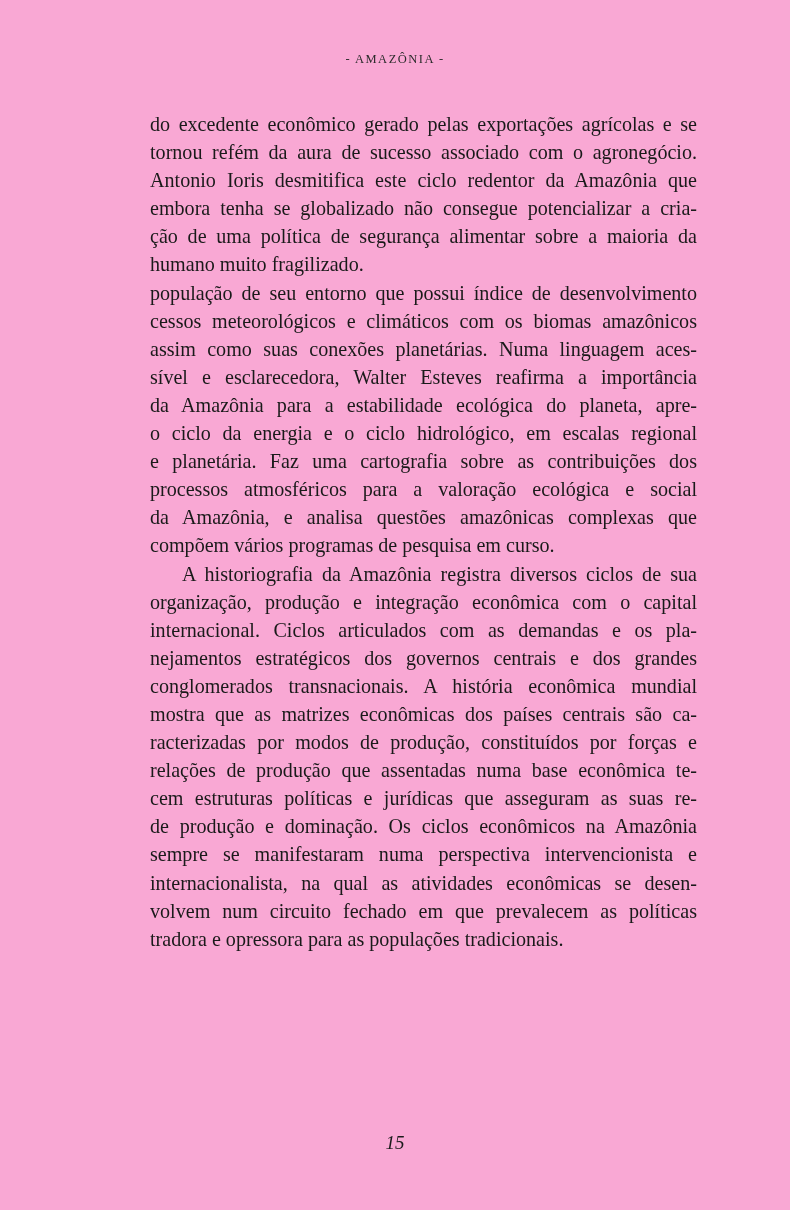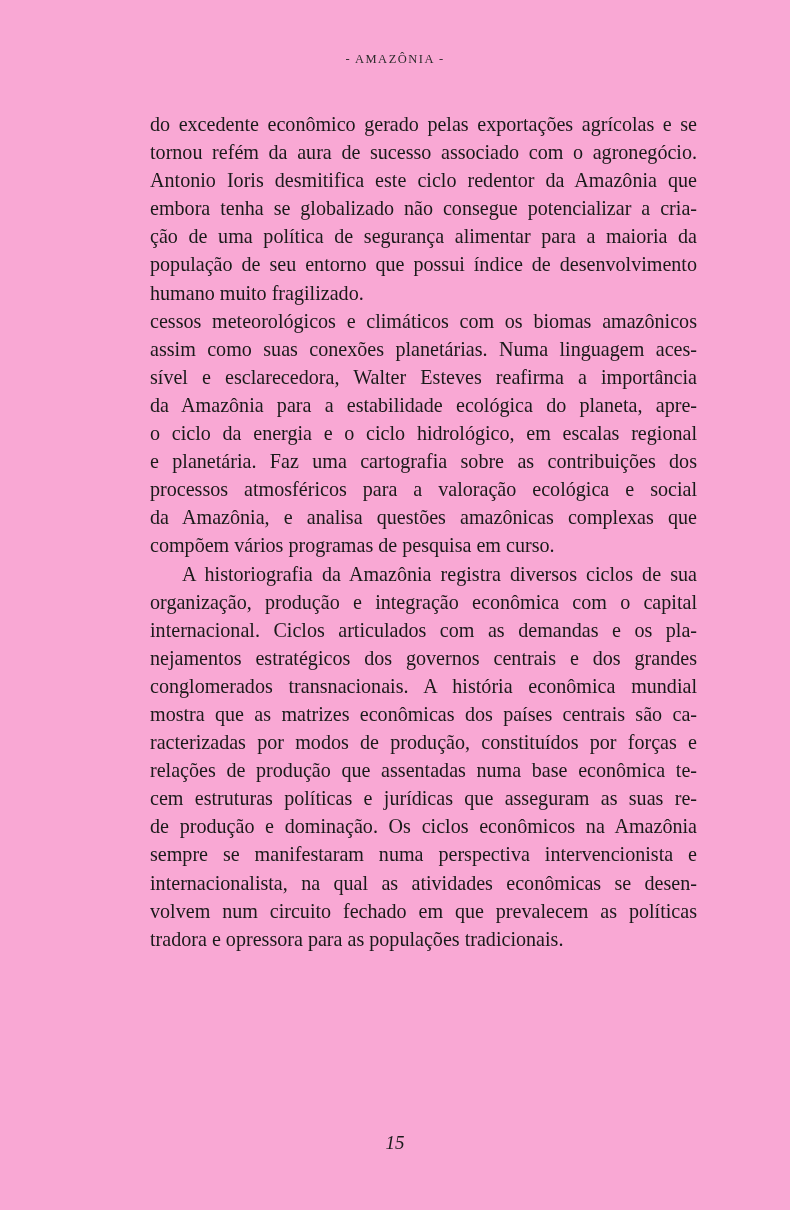--- a/index.html
+++ b/index.html
@@ -87,7 +87,7 @@
         <span class="line">tornou refém da aura de sucesso associado com o agronegócio.</span>
         <span class="line">Antonio Ioris desmitifica este ciclo redentor da Amazônia que</span>
         <span class="line">embora tenha se globalizado não consegue potencializar a cria-</span>
-        <span class="line">ção de uma política de segurança alimentar para a maioria da</span>
+        <span class="line">ção de uma política de segurança alimentar sobre a maioria da</span>
         <span class="line">população de seu entorno que possui índice de desenvolvimento</span>
         <span class="line last">humano muito fragilizado.</span>
       </p>

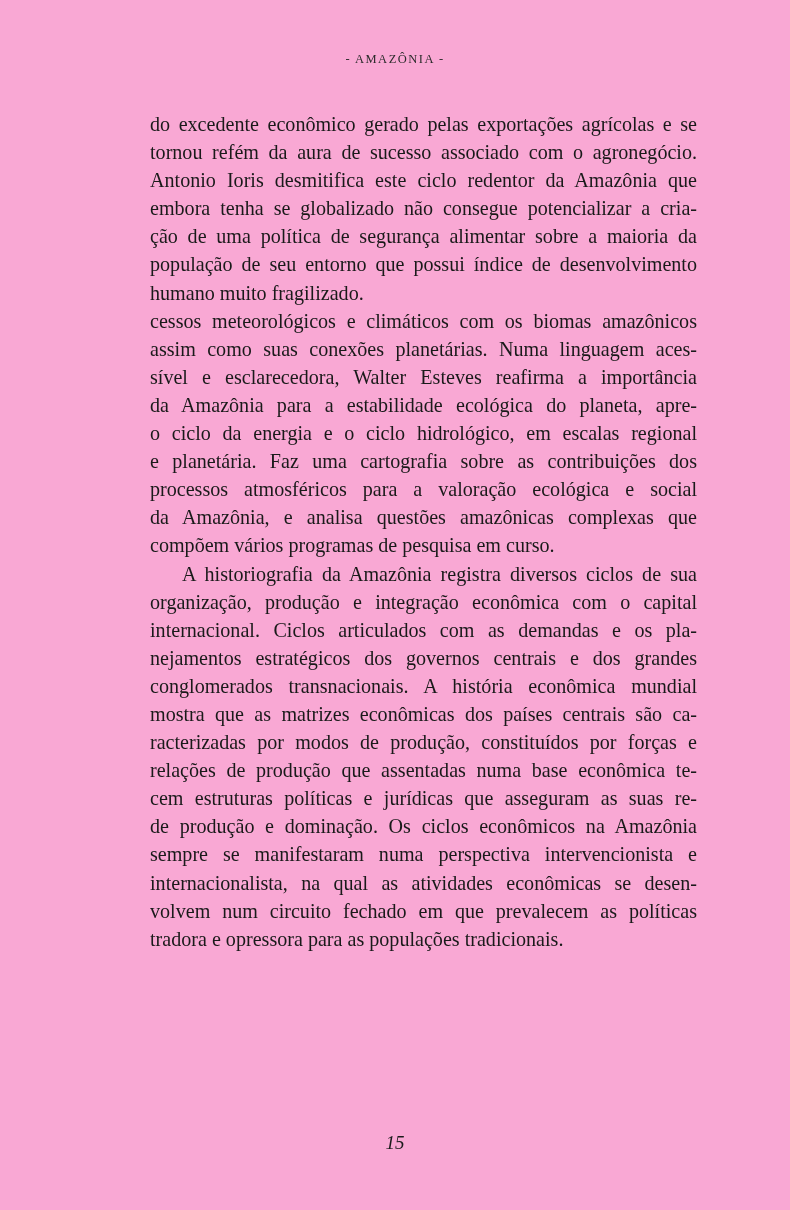--- a/index.html
+++ b/index.html
@@ -88,8 +88,8 @@
         <span class="line">Antonio Ioris desmitifica este ciclo redentor da Amazônia que</span>
         <span class="line">embora tenha se globalizado não consegue potencializar a cria-</span>
         <span class="line">ção de uma política de segurança alimentar sobre a maioria da</span>
+        <span class="line last">humano muito fragilizado.</span>
         <span class="line">população de seu entorno que possui índice de desenvolvimento</span>
-        <span class="line last">humano muito fragilizado.</span>
       </p>
       <p class="para">
         <span class="line">cessos meteorológicos e climáticos com os biomas amazônicos</span>

